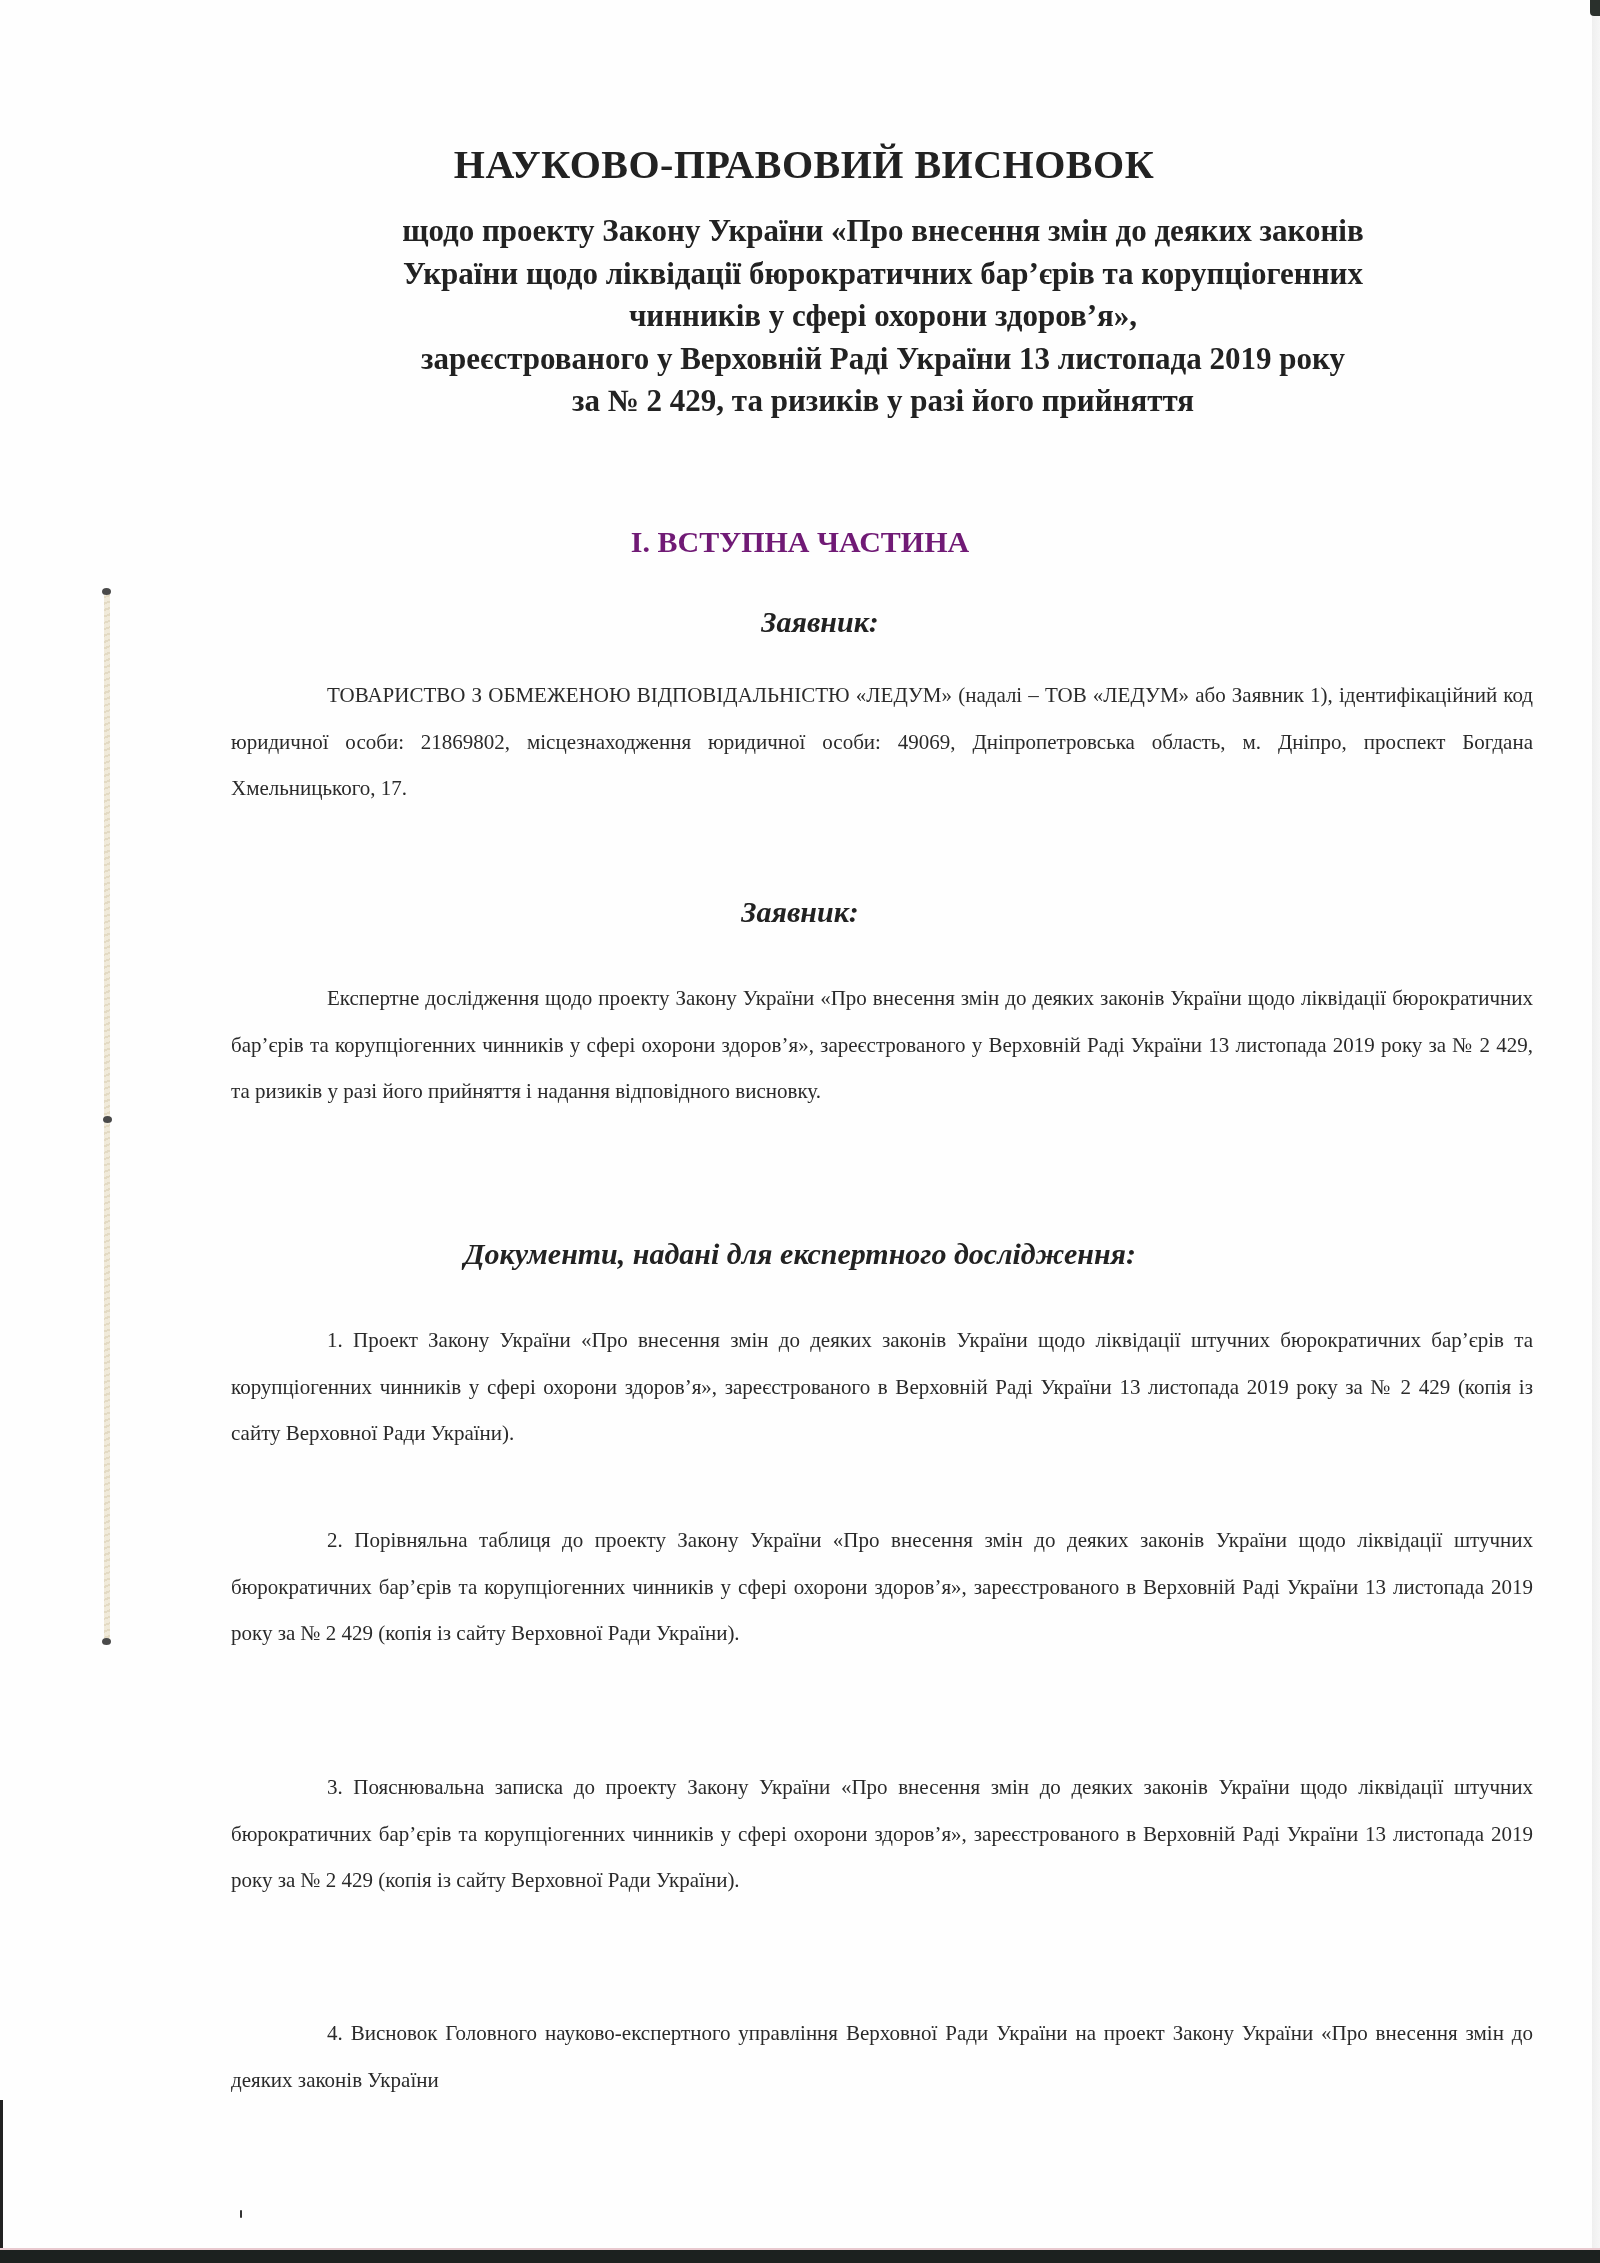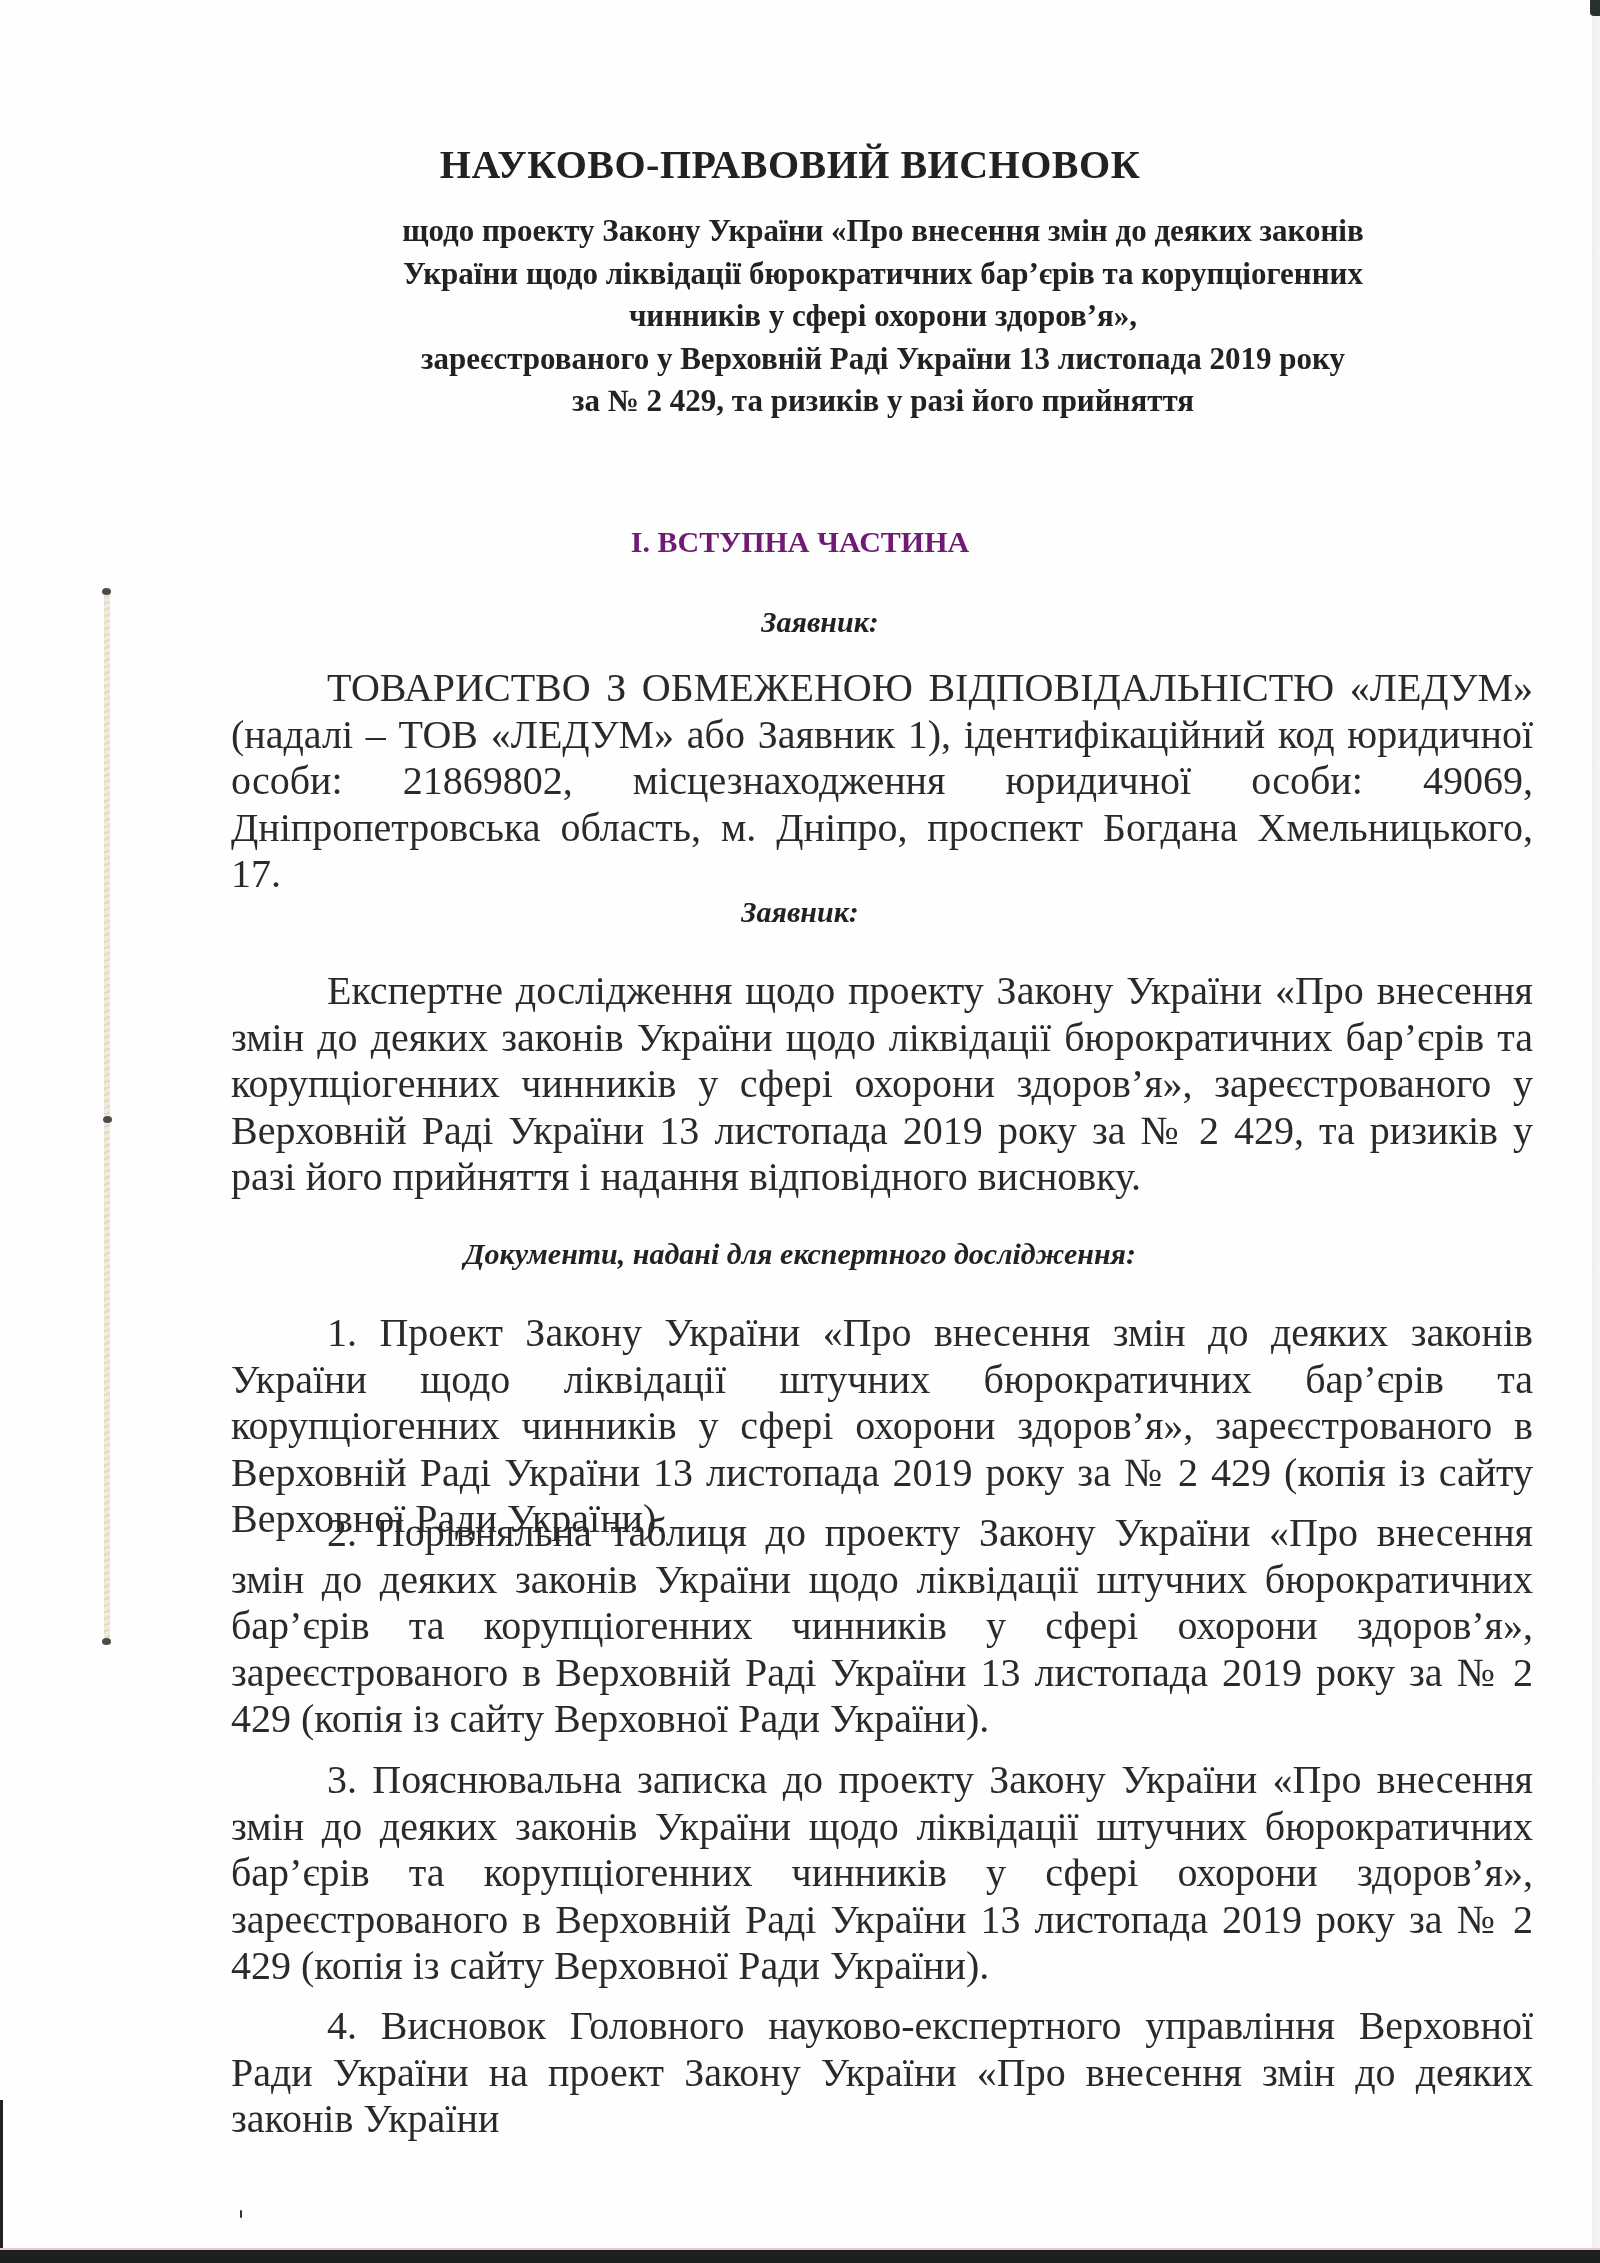--- a/index.html
+++ b/index.html
@@ -94,7 +94,7 @@
 
     .title {
       position: absolute;
-      left: 0;
+      left: 14px;
       width: 1580px;
       top: 140px;
       text-align: center;

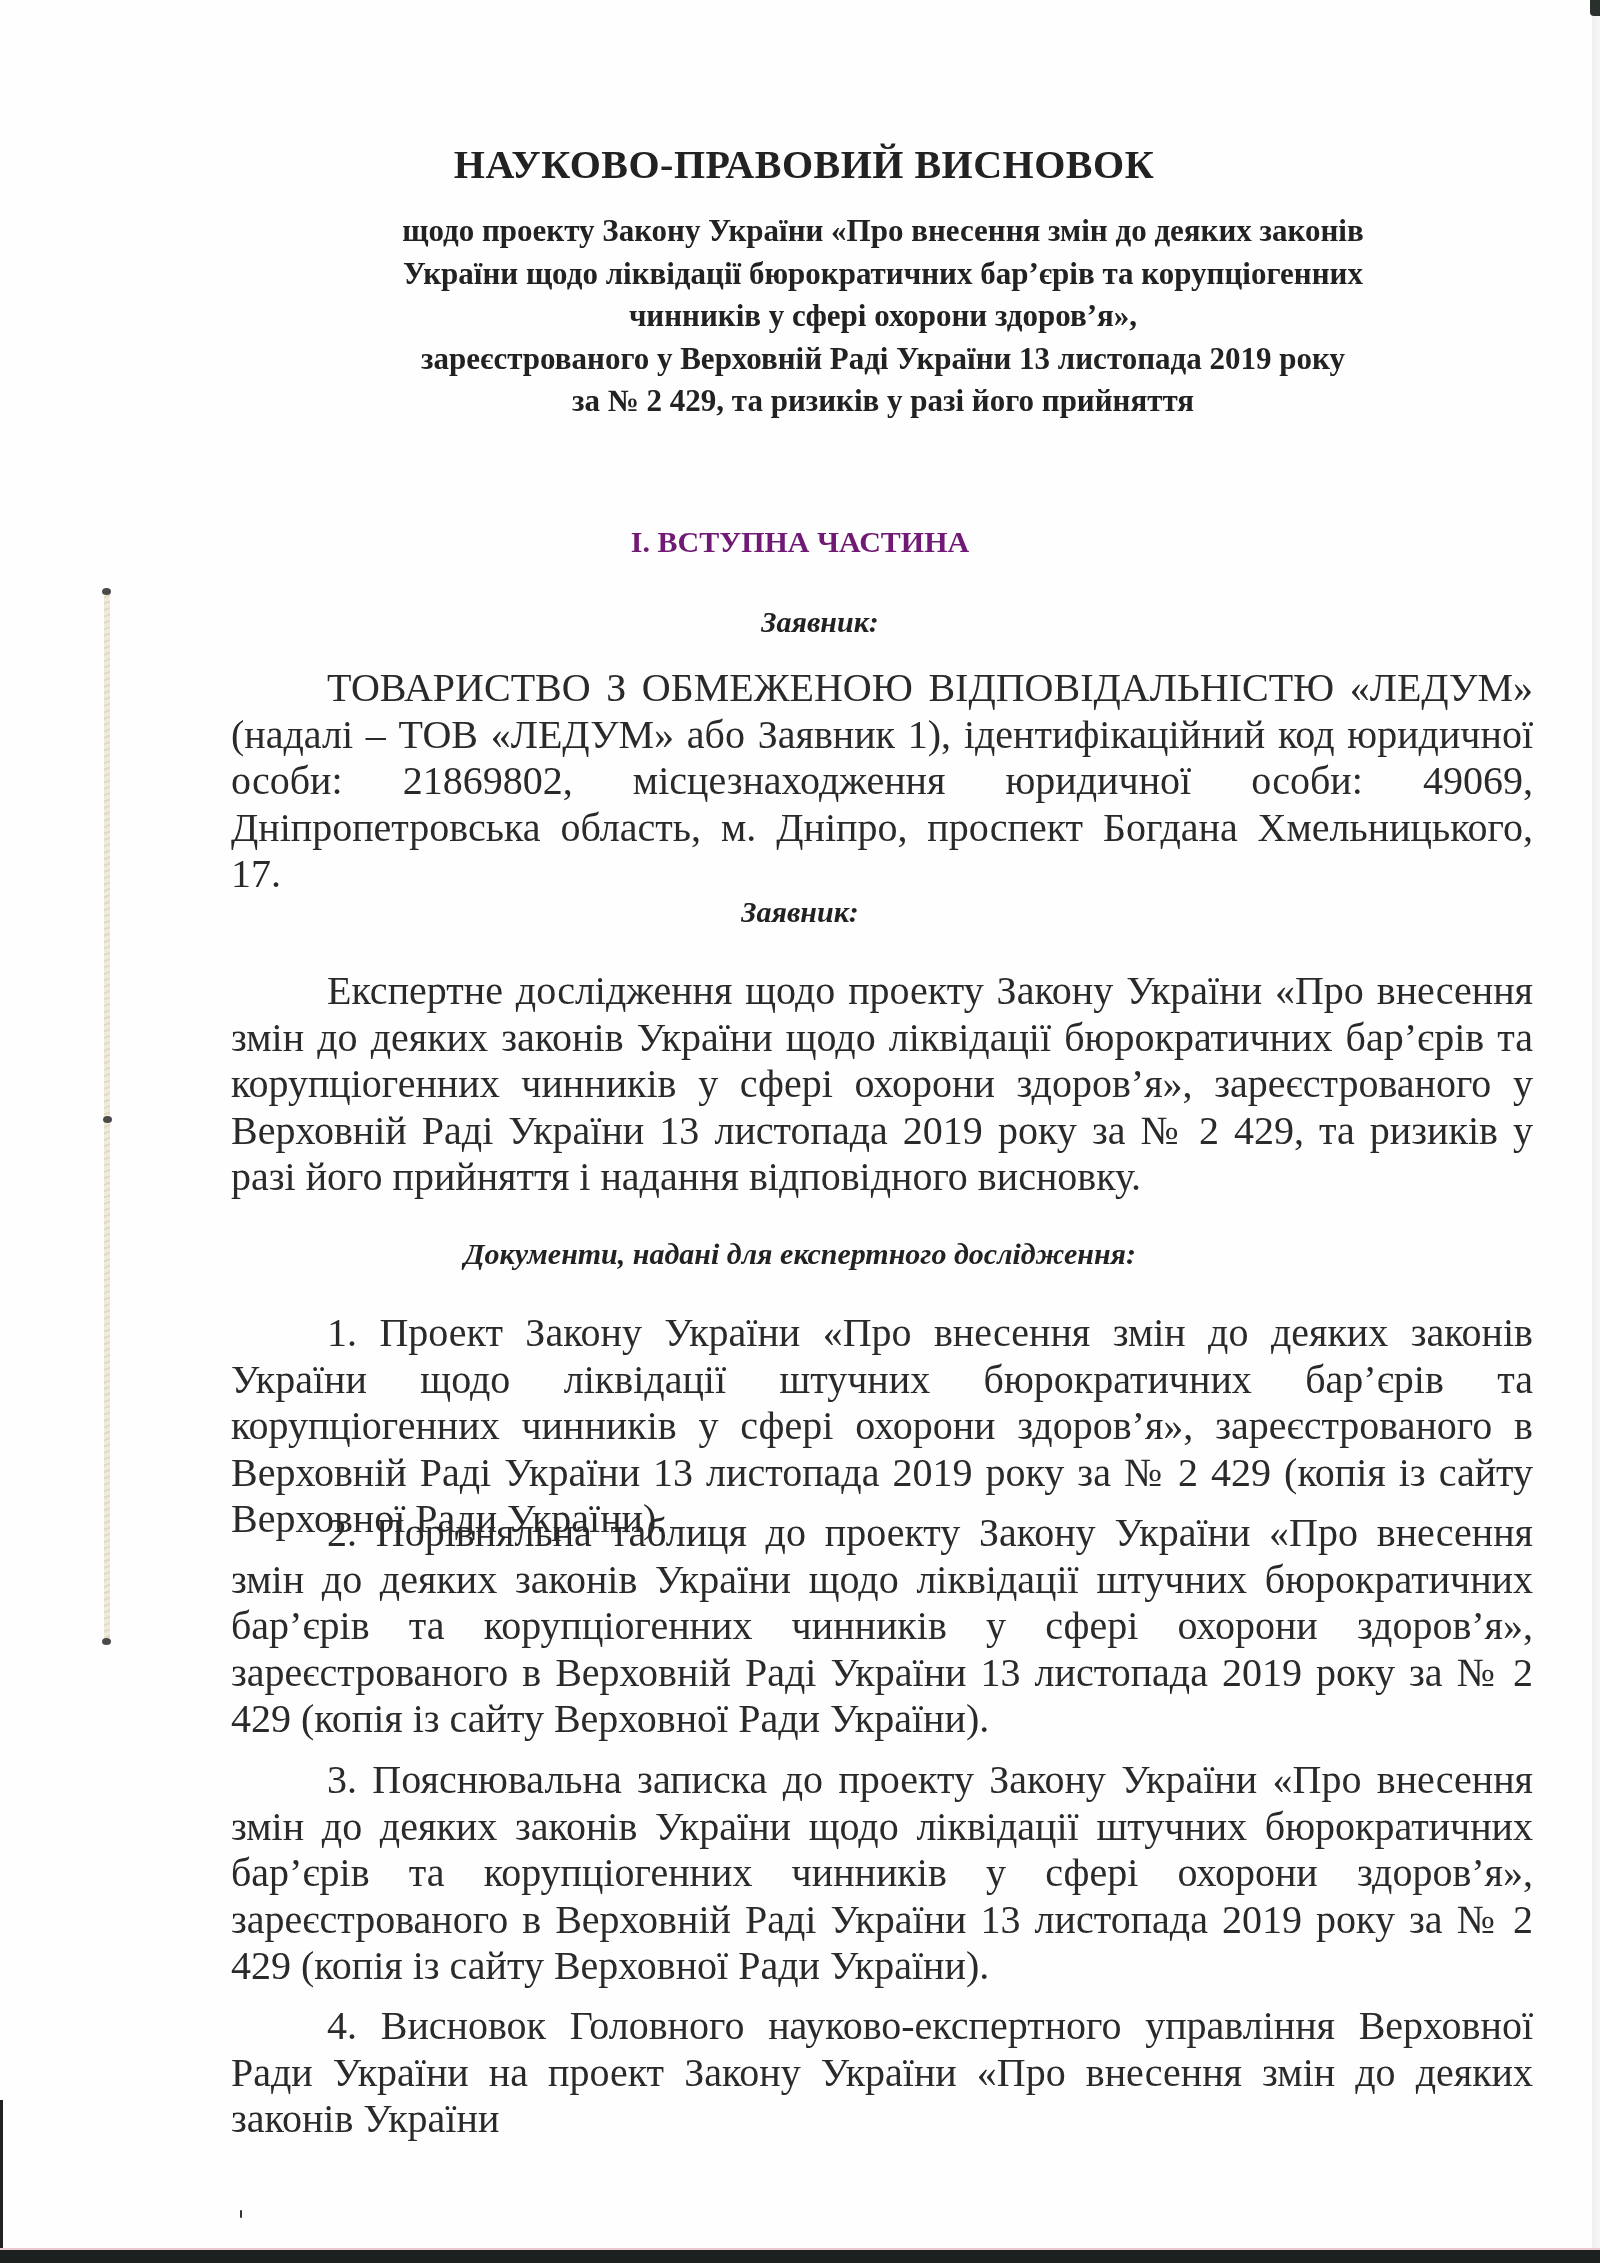--- a/index.html
+++ b/index.html
@@ -143,11 +143,12 @@
       position: absolute;
       left: 231px;
       width: 1302px;
-      font-size: 40px;
+      font-size: 21px;
       line-height: 46.6px;
       text-align: justify;
       text-indent: 96px;
       color: #2a2a2a;
+      margin-top: 7px;
     }
   </style>
 </head>

